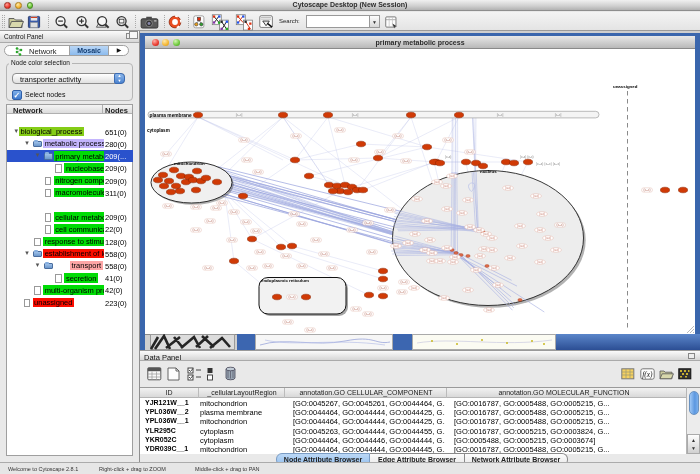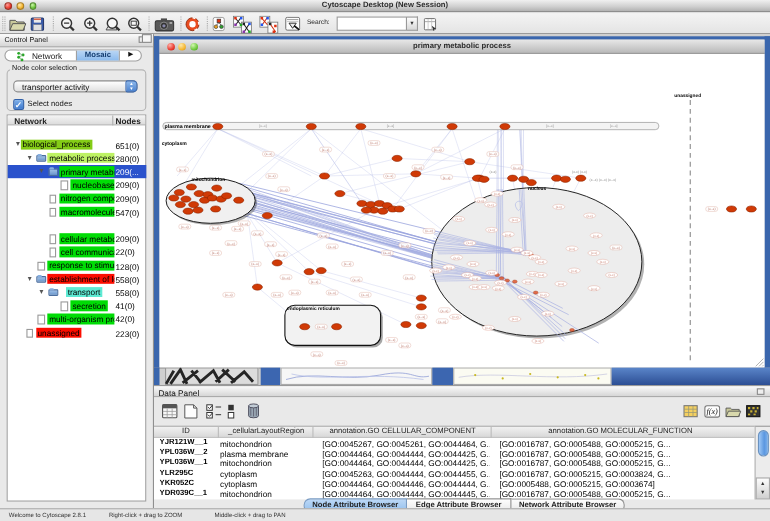--- a/index.html
+++ b/index.html
@@ -240,7 +240,7 @@
 <div class="trow" style="top:32.9px;">
           <span class="arr" style="left:18.2px">▾</span>
           <span class="fold" style="left:26.2px"></span>
-          <span class="lbl" style="left:36.2px;background:#bef264;max-width:61px">metabolic process</span>
+          <span class="lbl" style="left:36.2px;background:#c4b5fd;max-width:61px">metabolic process</span>
           <span class="cnt" style="color:#000">280(0)</span>
         </div>
 <div class="trow" style="top:45.1px;background:#2a52cc;">

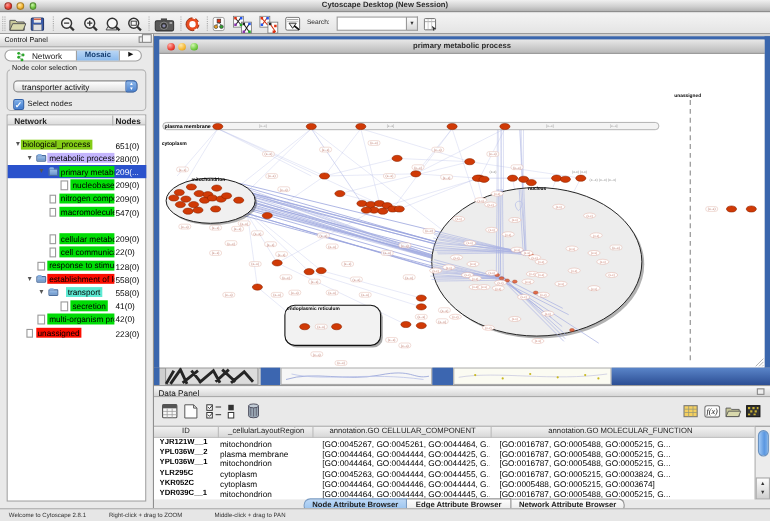--- a/index.html
+++ b/index.html
@@ -262,7 +262,7 @@
 <div class="trow" style="top:81.7px;">
           <span class="file" style="left:37.8px"></span>
           <span class="lbl" style="left:46.8px;background:#00dc05;max-width:50px">macromolecule</span>
-          <span class="cnt" style="color:#000">547(0)</span>
+          <span class="cnt" style="color:#000">311(0)</span>
         </div>
 <div class="trow" style="top:106.1px;">
           <span class="file" style="left:37.8px"></span>

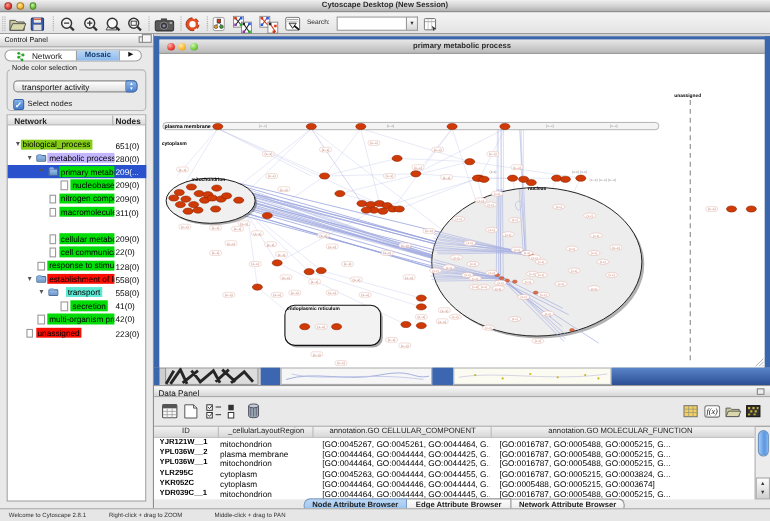--- a/index.html
+++ b/index.html
@@ -288,7 +288,7 @@
 <div class="trow" style="top:154.9px;">
           <span class="arr" style="left:28.8px">▾</span>
           <span class="fold" style="left:36.8px"></span>
-          <span class="lbl" style="left:53px;background:#5eead4;max-width:50px">transport</span>
+          <span class="lbl" style="left:63px;background:#fca5a5;max-width:50px">transport</span>
           <span class="cnt" style="color:#000">558(0)</span>
         </div>
 <div class="trow" style="top:167.1px;text-align:center;">

